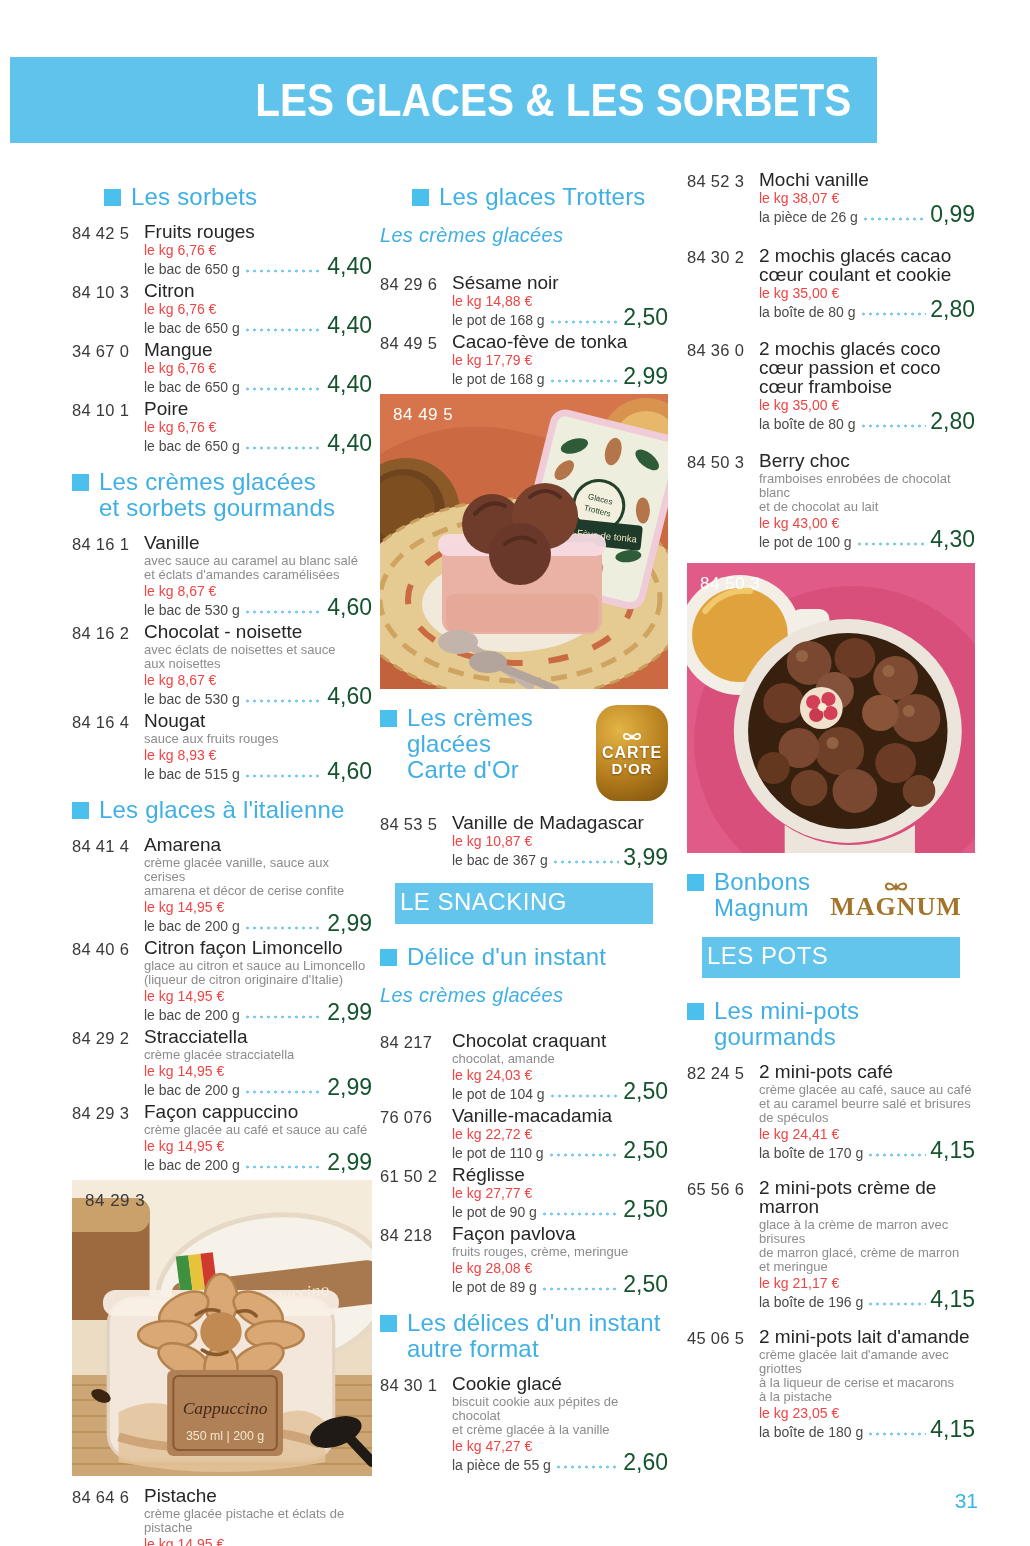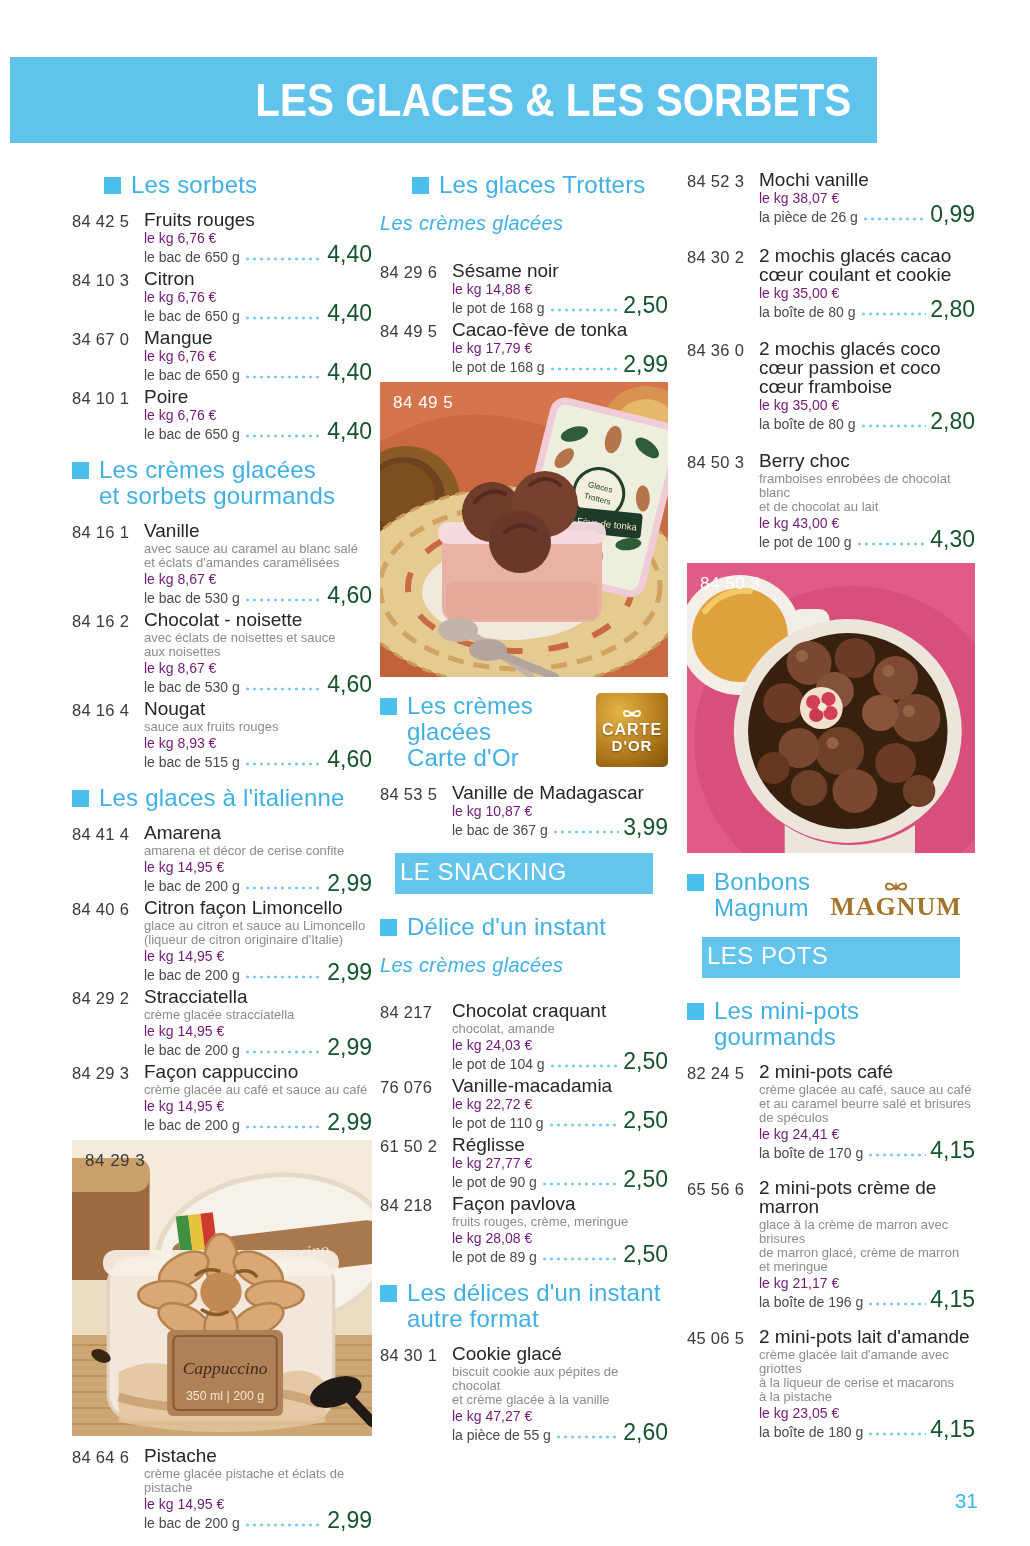--- a/index.html
+++ b/index.html
@@ -19,7 +19,7 @@
   #col3{left:687px;width:288px;}
 
   .heading{display:flex;gap:10px;margin:16px 0 12px;align-items:flex-start;}
-  .col .heading:first-child{margin-top:2px;padding-left:32px;}
+  .col .heading:first-child{margin-top:14px;padding-left:32px;}
   .sq{width:17px;height:17px;background:#4cc0ec;flex:0 0 17px;margin-top:5px;}
   .htext{color:#3fafe4;font-size:24px;line-height:26px;letter-spacing:.2px;}
   .subheading{color:#3fafe4;font-size:20px;font-style:italic;margin:14px 0 12px;letter-spacing:.3px;}

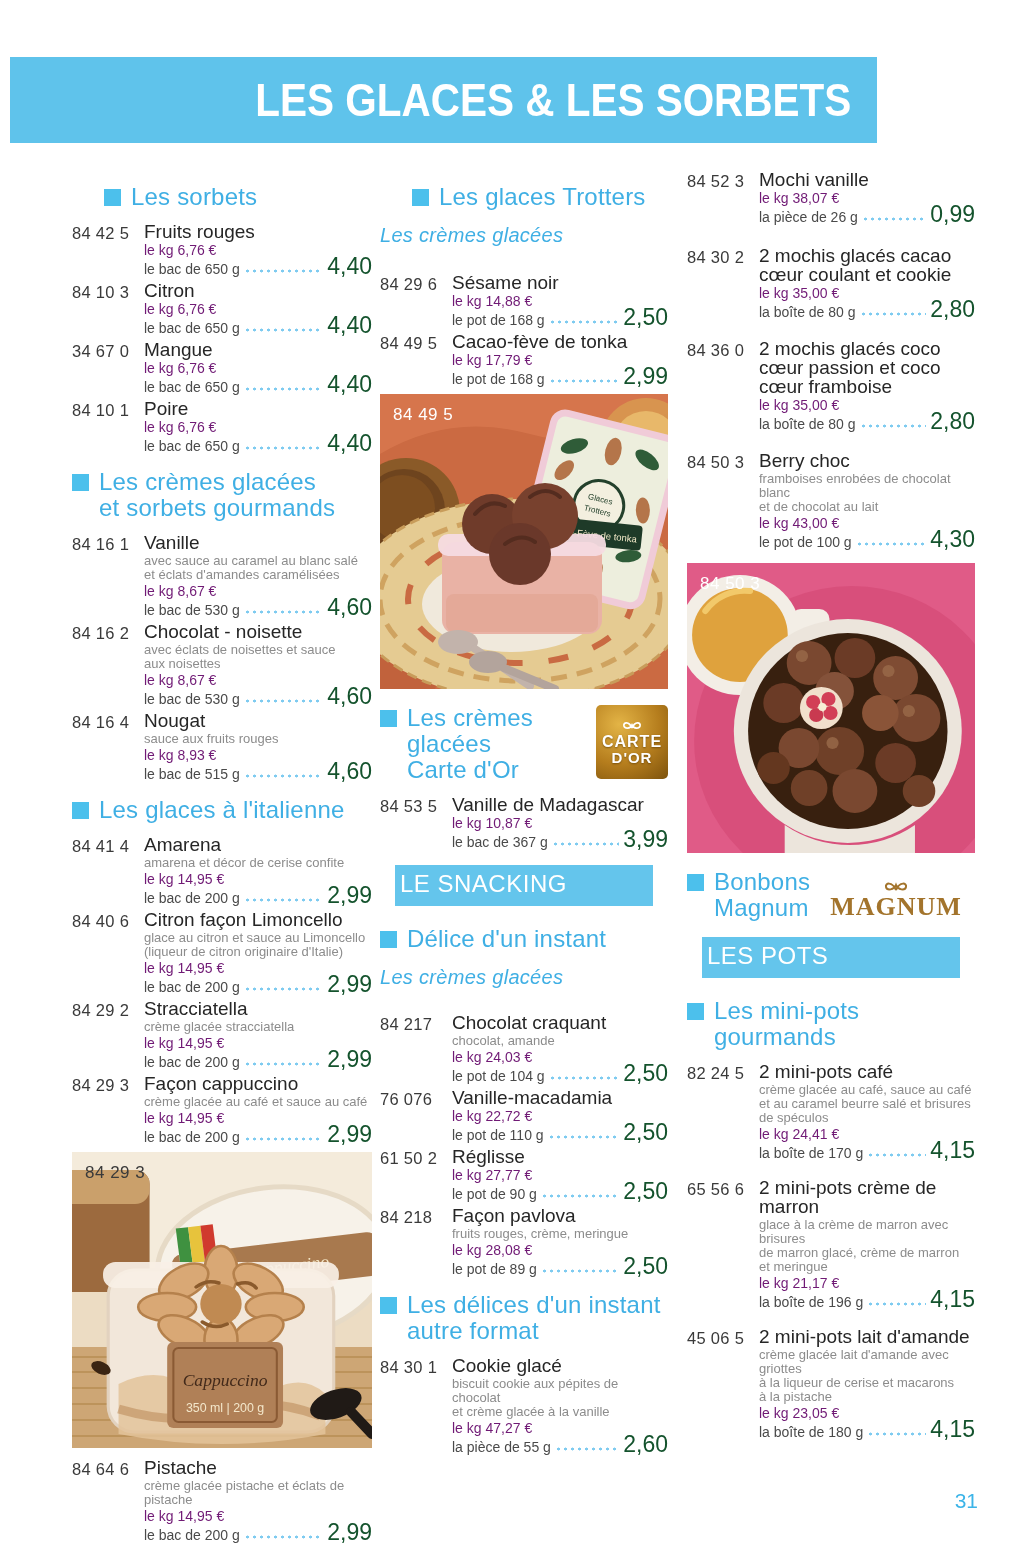--- a/index.html
+++ b/index.html
@@ -31,7 +31,7 @@
   .pinfo{flex:1;min-width:0;}
   .pname{font-size:19px;color:#262626;line-height:19px;margin-bottom:2px;}
   .pdesc{font-size:13px;color:#8c8c8c;line-height:14px;}
-  .punit{font-size:14px;color:#701a75;line-height:14px;margin-top:2px;}
+  .punit{font-size:14px;color:#ef4444;line-height:14px;margin-top:2px;}
   .pline{display:flex;align-items:baseline;height:19px;}
   .ppack{font-size:14px;color:#4a4a4a;white-space:nowrap;}
   .dots{flex:1;height:14px;align-self:flex-end;margin:0 4px;

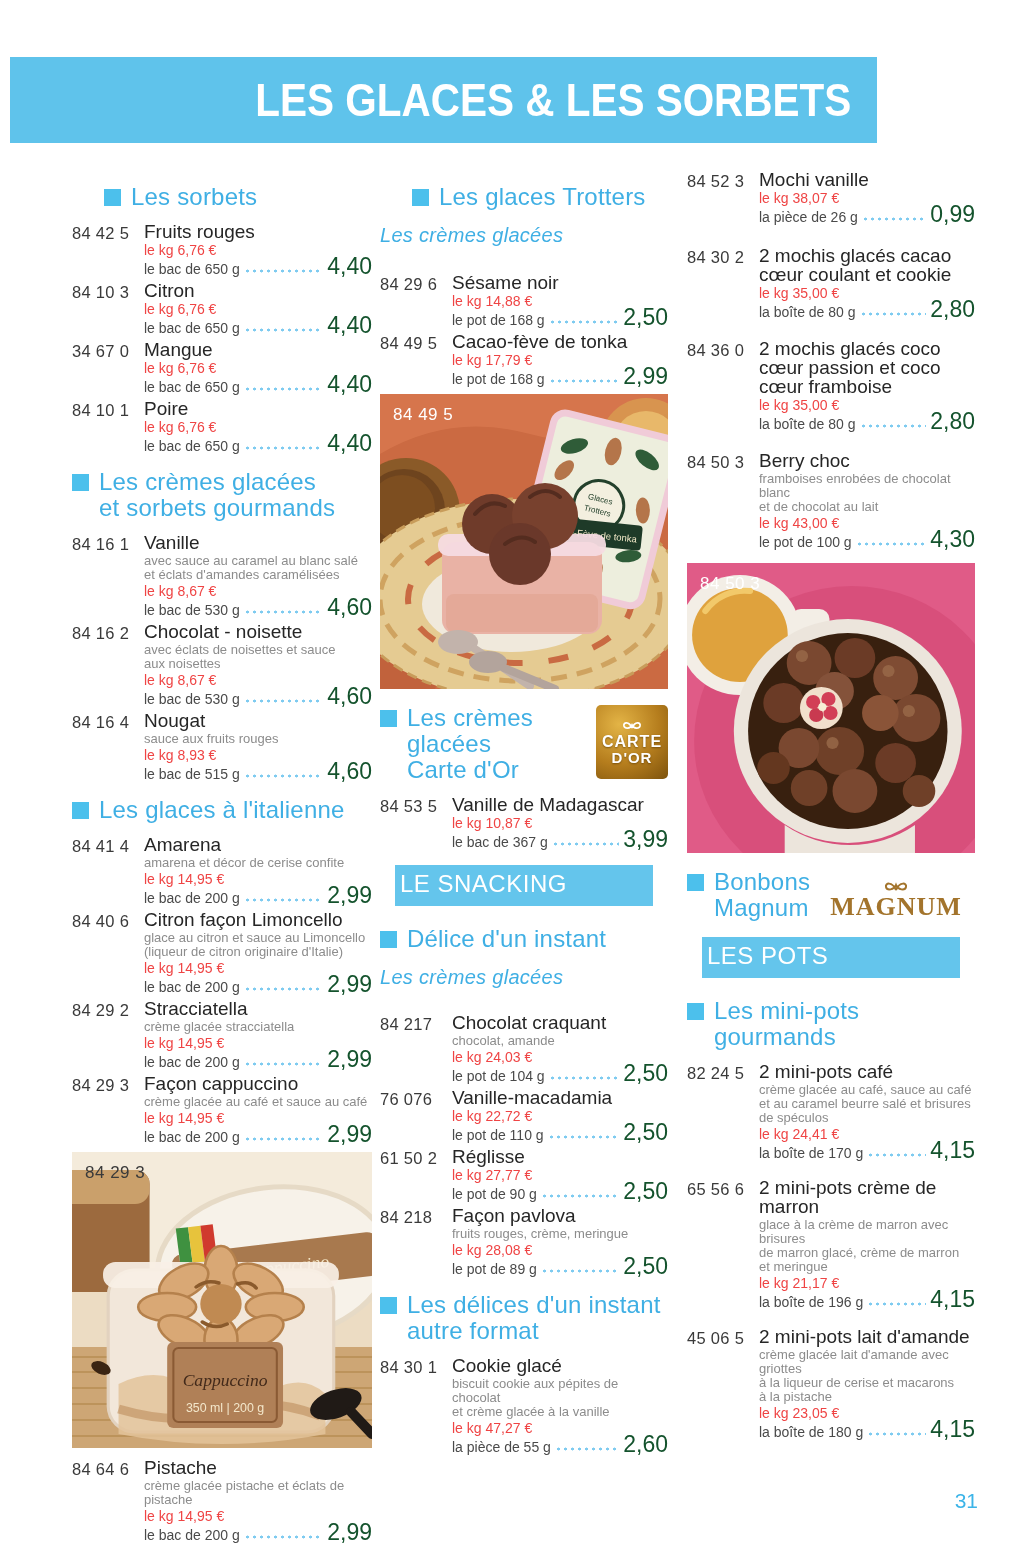--- a/index.html
+++ b/index.html
@@ -50,7 +50,7 @@
   .photo-label.dark{color:#3a3a3a;}
 
   
-  .logo-carte{width:72px;height:74px;margin-left:6px;flex:0 0 72px;border-radius:5px;
+  .logo-carte{width:72px;height:96px;margin-left:6px;flex:0 0 72px;border-radius:21px;
               background:radial-gradient(circle at 32% 26%,#e3b446,#b57d1d 55%,#7d520c);
               display:flex;flex-direction:column;align-items:center;justify-content:center;
               color:#fff;font-weight:700;text-shadow:0 1px 2px rgba(80,50,0,.6);}

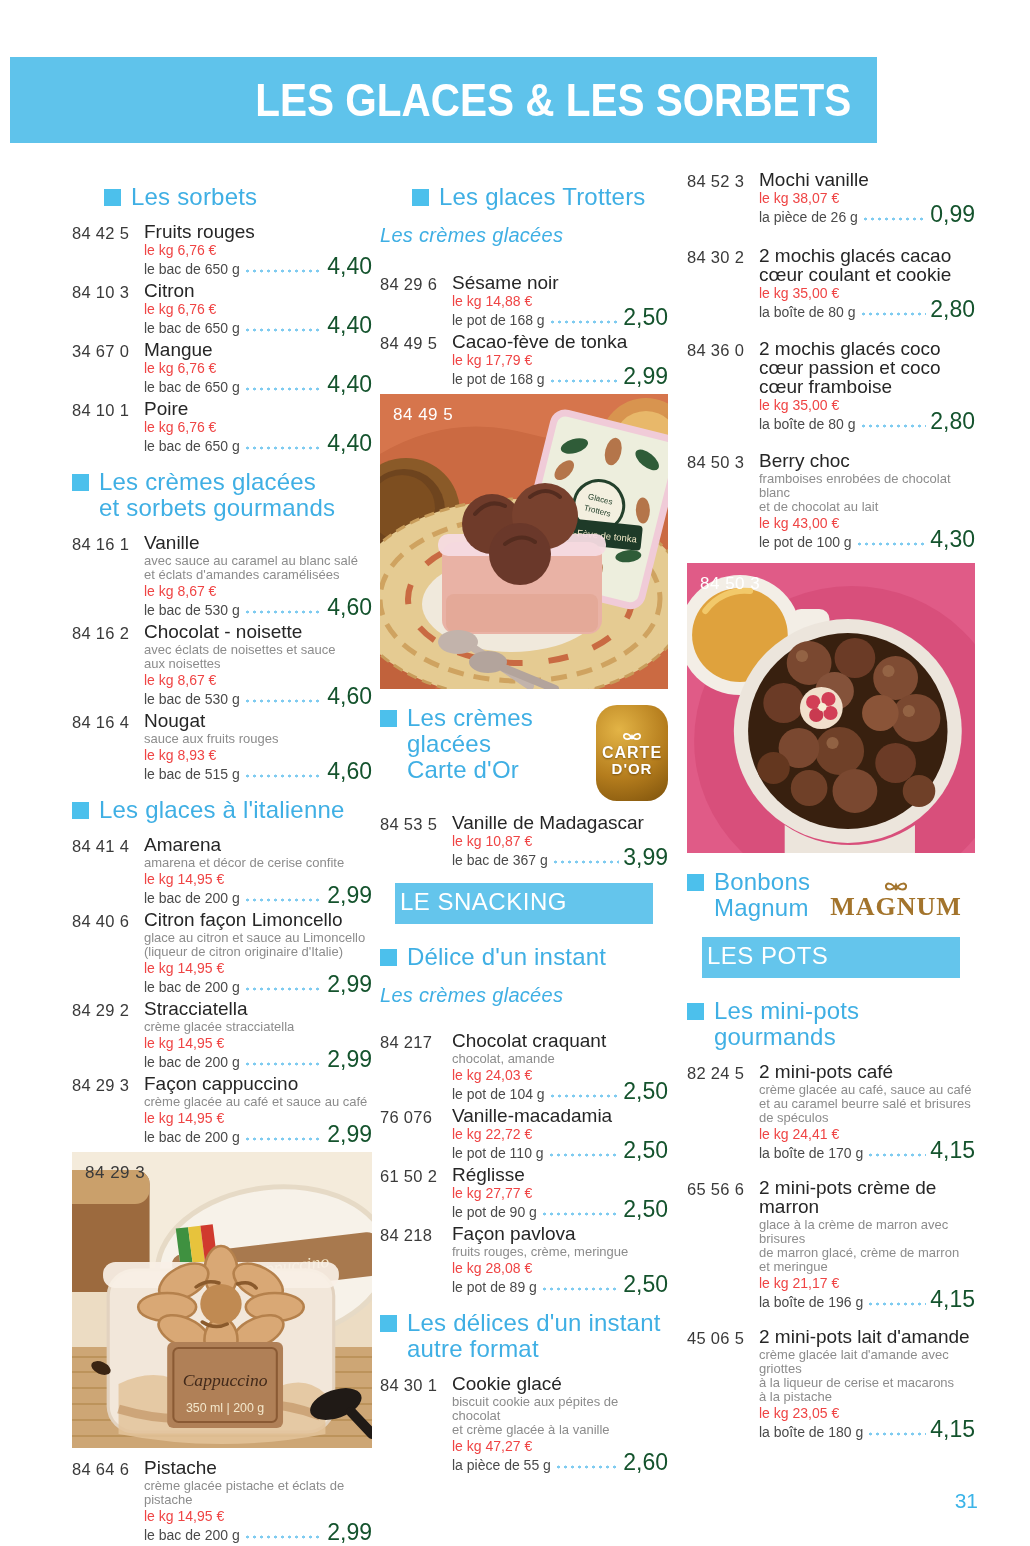--- a/index.html
+++ b/index.html
@@ -187,6 +187,7 @@
         <div class="pcode">84 41 4</div>
         <div class="pinfo">
           <div class="pname">Amarena</div>
+          <div class="pdesc">crème glacée vanille, sauce aux cerises</div>
           <div class="pdesc">amarena et décor de cerise confite</div>
           <div class="punit">le kg 14,95 €</div>
           <div class="pline">

